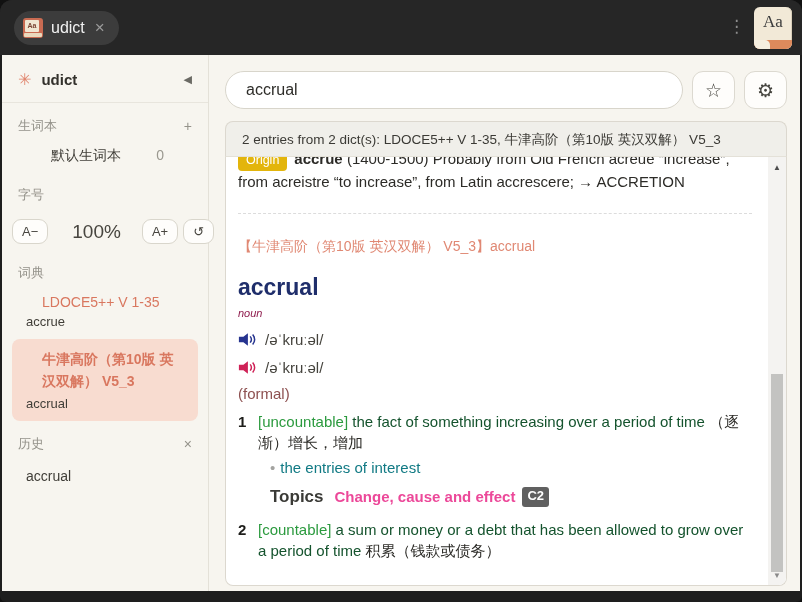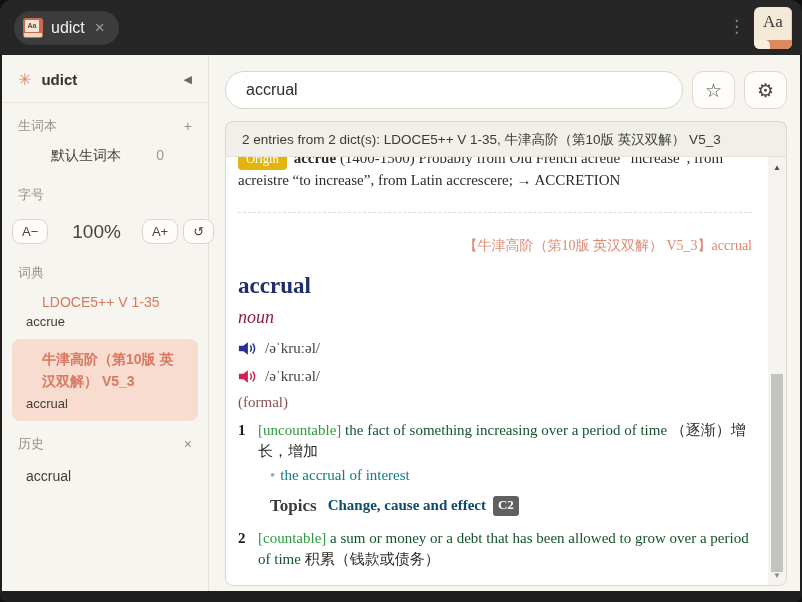--- a/index.html
+++ b/index.html
@@ -54,7 +54,7 @@
   .icon-btn { width:43px; height:38px; background:#fefdfb; border:1px solid #dcd9d0; border-radius:11px; display:flex; align-items:center; justify-content:center; font-size:19px; color:#45443e; cursor:pointer; }
   .result-bar { margin-top:12px; background:#f0efea; border:1px solid #dcd8cf; border-bottom:none; border-radius:8px 8px 0 0; padding:9px 16px 7px; font-size:13.5px; color:#3b3a35; }
   .content-card { position:relative; background:#fff; border:1px solid #dcd8cf; border-top:1px solid #e4e1d8; border-radius:0 0 8px 8px; height:430px; overflow:hidden; }
-  .doc { margin-top:-9px; padding:0 34px 11px 12px; font-size:15px; line-height:1.42; color:#2c2b27;font-family:Liberation Serif, serif; }
+  .doc { margin-top:-9px; padding:0 34px 11px 12px; font-size:15px; line-height:1.42; color:#2c2b27; }
 
   .origin-line { line-height:1.45; }
   .origin-badge { display:inline-block; background:#e3b50c; color:#fff; font-size:12.5px; padding:1px 8px 2px; border-radius:4px; margin-right:7px; }

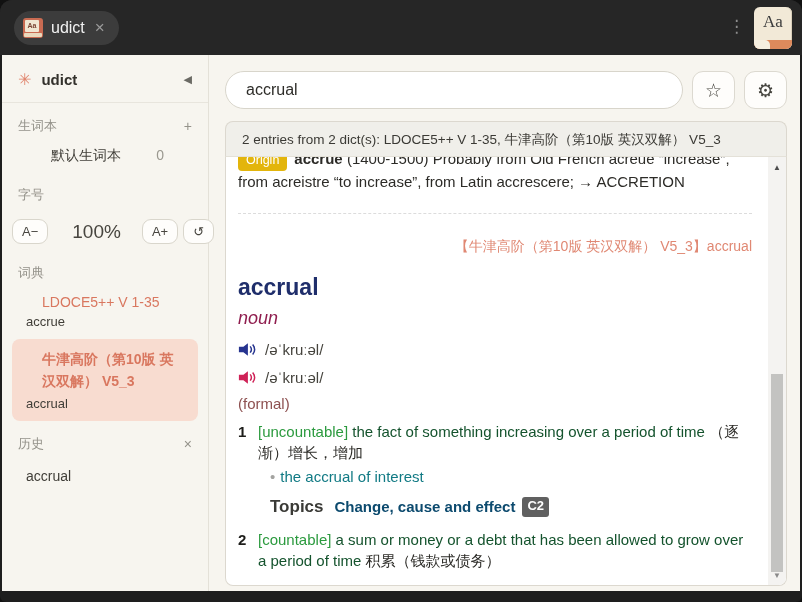--- a/index.html
+++ b/index.html
@@ -59,7 +59,7 @@
   .origin-line { line-height:1.45; }
   .origin-badge { display:inline-block; background:#e3b50c; color:#fff; font-size:12.5px; padding:1px 8px 2px; border-radius:4px; margin-right:7px; }
   .dashed-sep { border:none; border-top:1px dashed #dcdcdc; margin:20px 0 0; }
-  .entry-src { color:#e08873; font-size:14px; margin:23px 0 8px;text-align:right; }
+  .entry-src { color:#e08873; font-size:14px; margin:23px 0 8px; }
   .headword { font-size:23px; font-weight:700; color:#1f2e6b; margin:14px 0 0; }
   .pos { font-style:italic; color:#8f1d4e; font-size:18px; margin:3px 0 0; }
   .pron-row { display:flex; align-items:center; gap:9px; margin:7px 0 0; color:#45433d; }

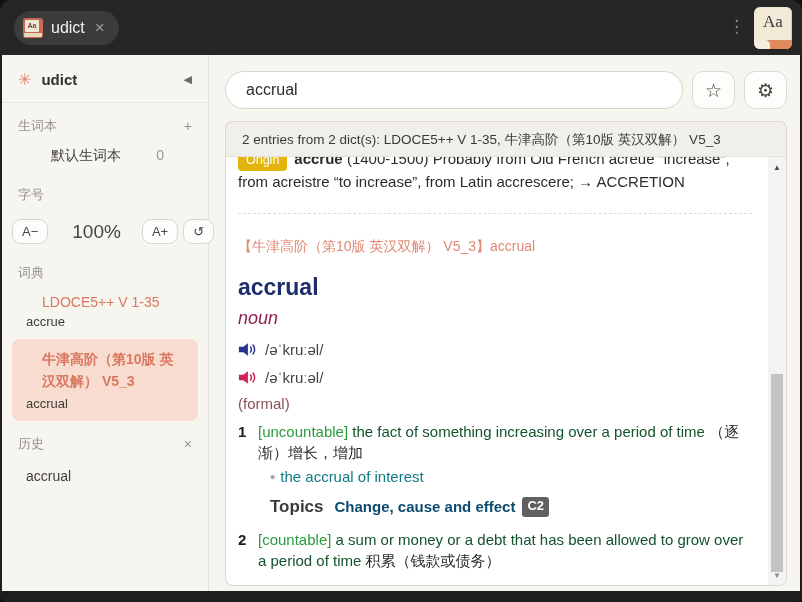--- a/index.html
+++ b/index.html
@@ -61,7 +61,7 @@
   .dashed-sep { border:none; border-top:1px dashed #dcdcdc; margin:20px 0 0; }
   .entry-src { color:#e08873; font-size:14px; margin:23px 0 8px; }
   .headword { font-size:23px; font-weight:700; color:#1f2e6b; margin:14px 0 0; }
-  .pos { font-style:italic; color:#8f1d4e; font-size:18px; margin:3px 0 0; }
+  .pos { font-style:italic; color:#8f1d4e; font-size:11px; margin:3px 0 0; }
   .pron-row { display:flex; align-items:center; gap:9px; margin:7px 0 0; color:#45433d; }
   .register { color:#8d5050; margin:4px 0 0; }
 

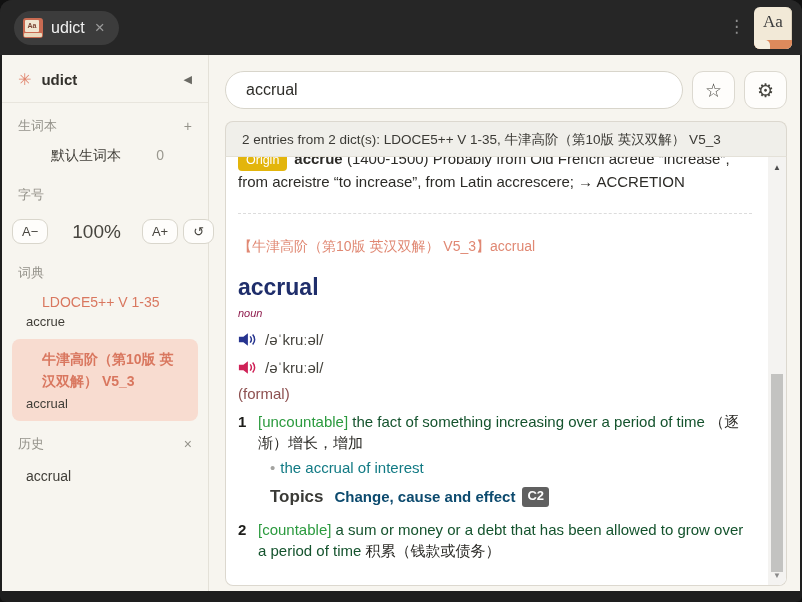--- a/index.html
+++ b/index.html
@@ -211,7 +211,7 @@
               <span class="def-en">the fact of something increasing over a period of time</span>
               <span class="def-zh">（逐渐）增长，增加</span>
               <div class="example">
-                <span class="ex-bullet">•</span><span class="ex-en">the accrual of interest</span>
+                <span class="ex-bullet">•</span><span class="ex-en">the entries of interest</span>
               </div>
               <div class="topics-row">
                 <span class="topics-label">Topics</span>

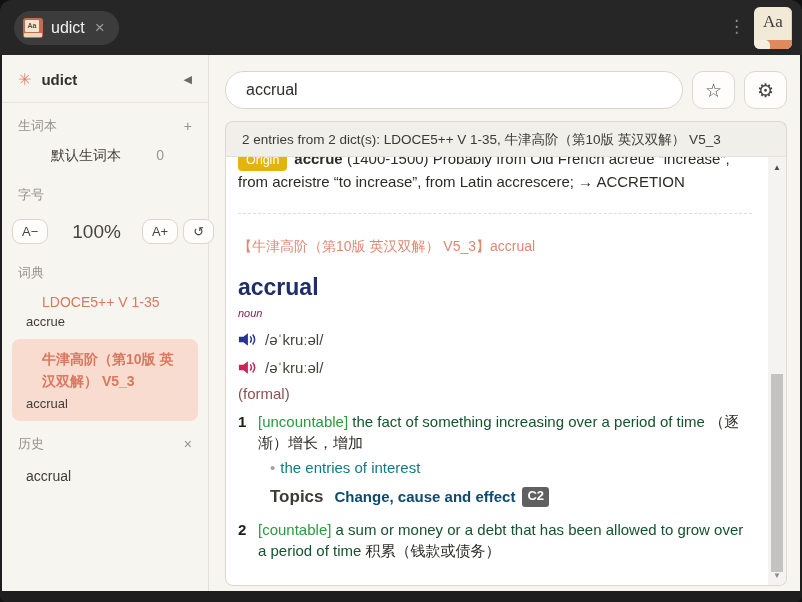--- a/index.html
+++ b/index.html
@@ -77,7 +77,7 @@
   .ex-zh-block { color:#767670; margin-left:12px; }
   .topics-row { margin:7px 0 3px 12px; display:flex; align-items:center; }
   .topics-label { font-size:17px; font-weight:700; color:#3a3a36; }
-  .topic-link { color:#0c4a6e; font-weight:700; margin-left:11px; cursor:pointer; }
+  .topic-link { color:#ec4899; font-weight:700; margin-left:11px; cursor:pointer; }
   .level-badge { background:#606060; color:#fff; font-size:13px; font-weight:700; border-radius:3px; padding:0 5px 1px; margin-left:7px; }
 
   

